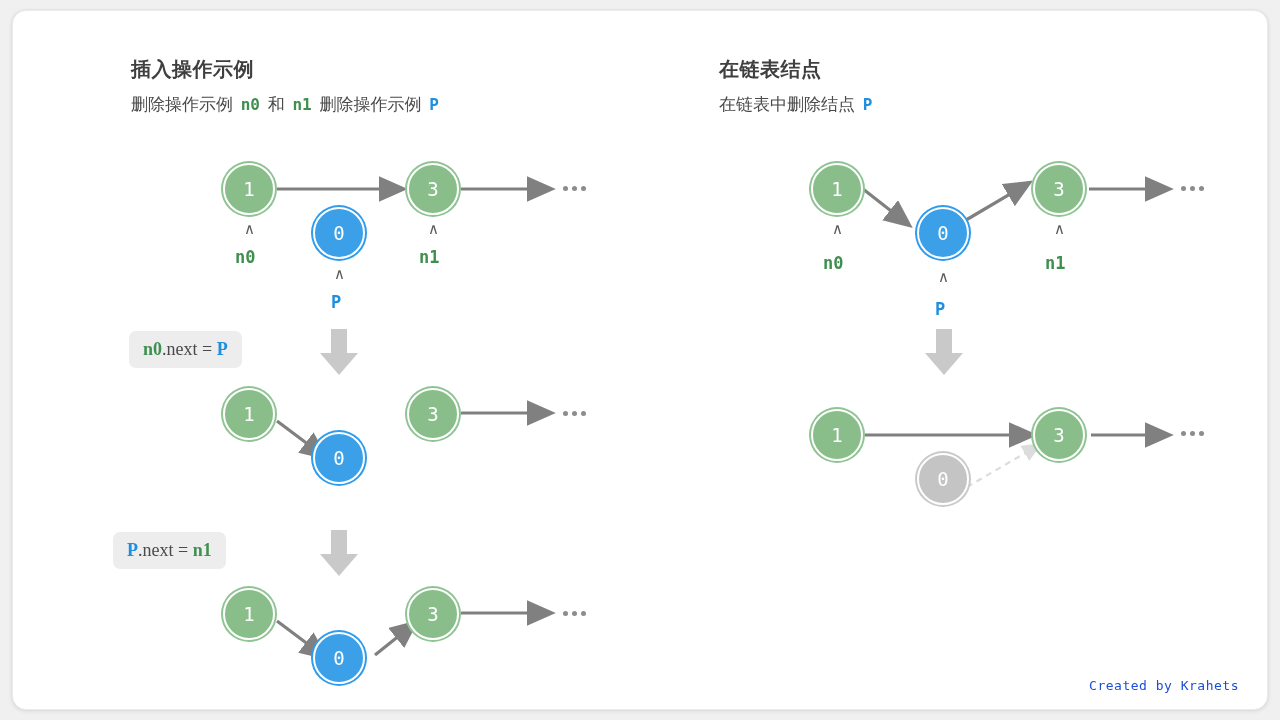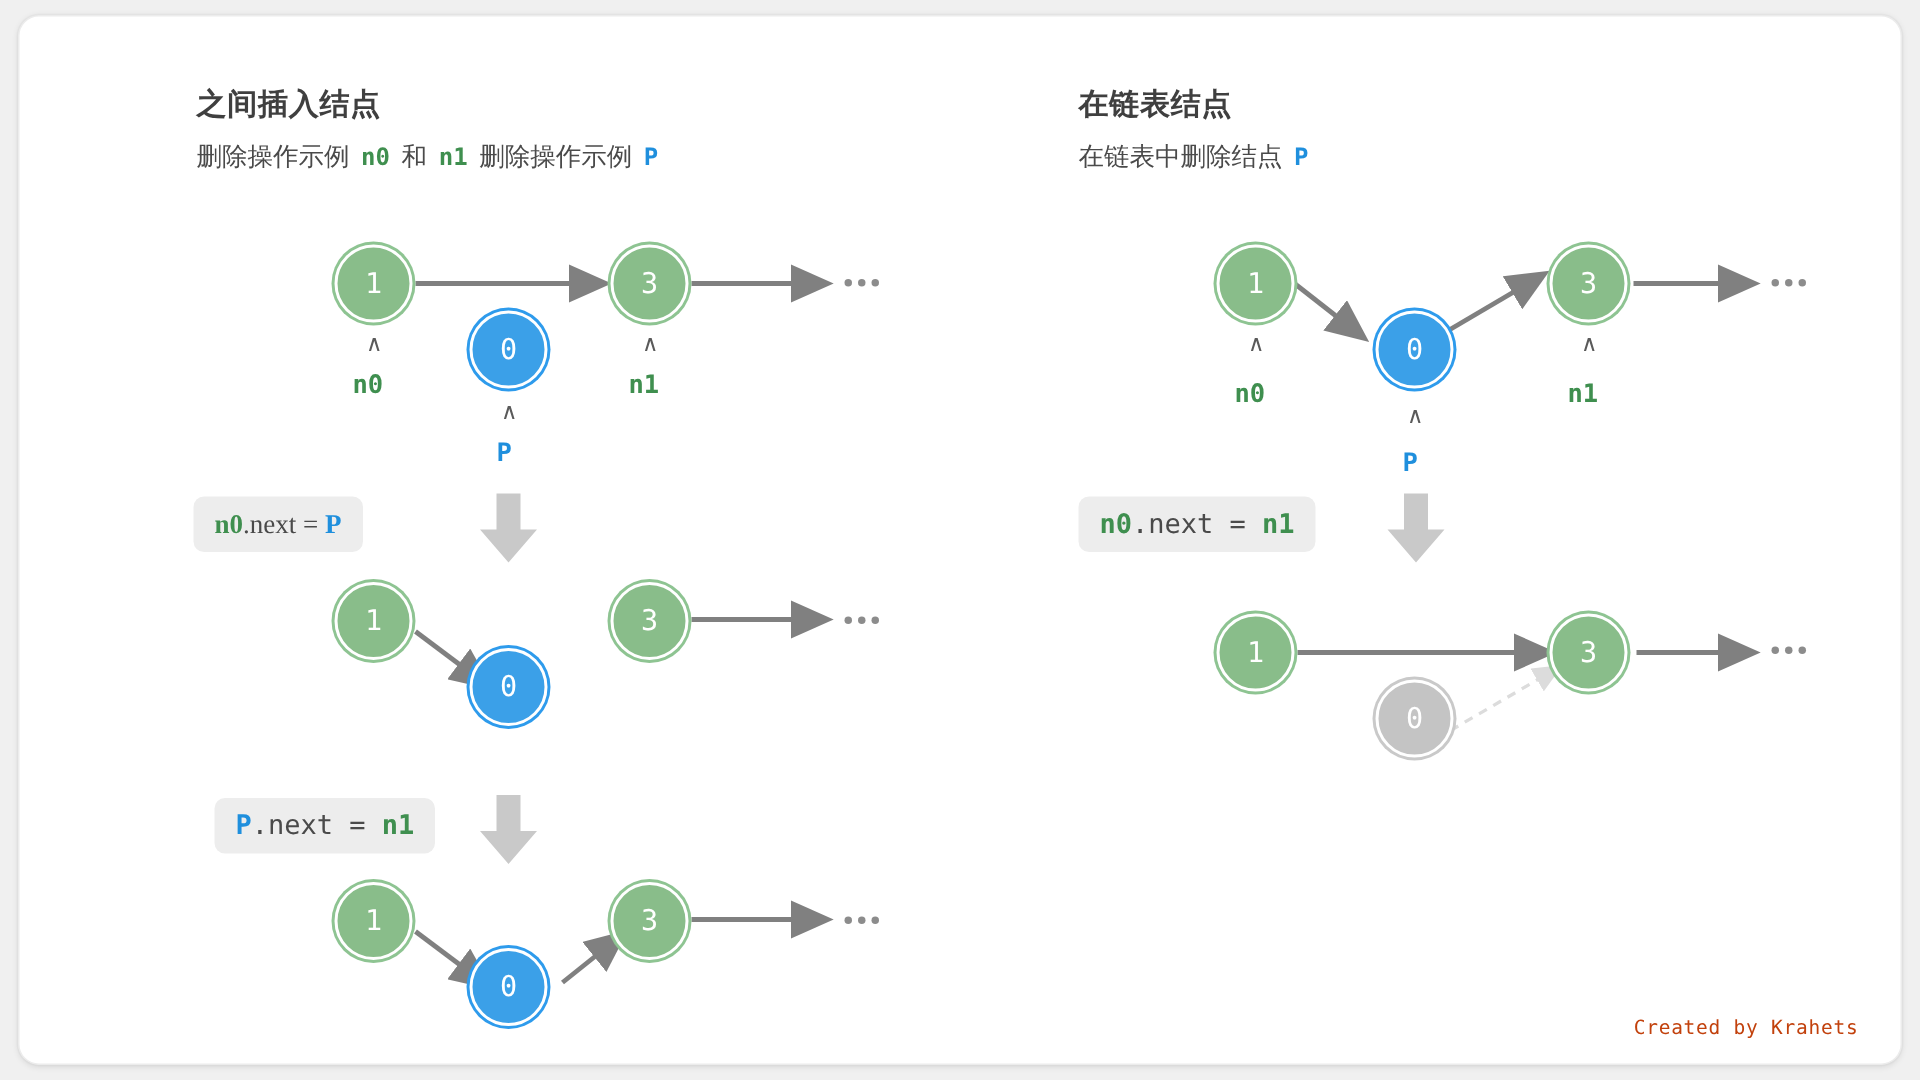--- a/index.html
+++ b/index.html
@@ -148,7 +148,7 @@
 
   <div class="panel" id="panel-insert">
 
-    <div class="panel-title" style="left:118px; top:45px;">之间插入结点</div>
+    <div class="panel-title" style="left:118px; top:45px;">插入操作示例</div>
 
     <div class="panel-subtitle" style="left:118px; top:82px;"><span>删除操作示例 </span><span class="mono g">n0</span><span> 和 </span><span class="mono g">n1</span><span> 删除操作示例 </span><span class="mono b">P</span></div>
 

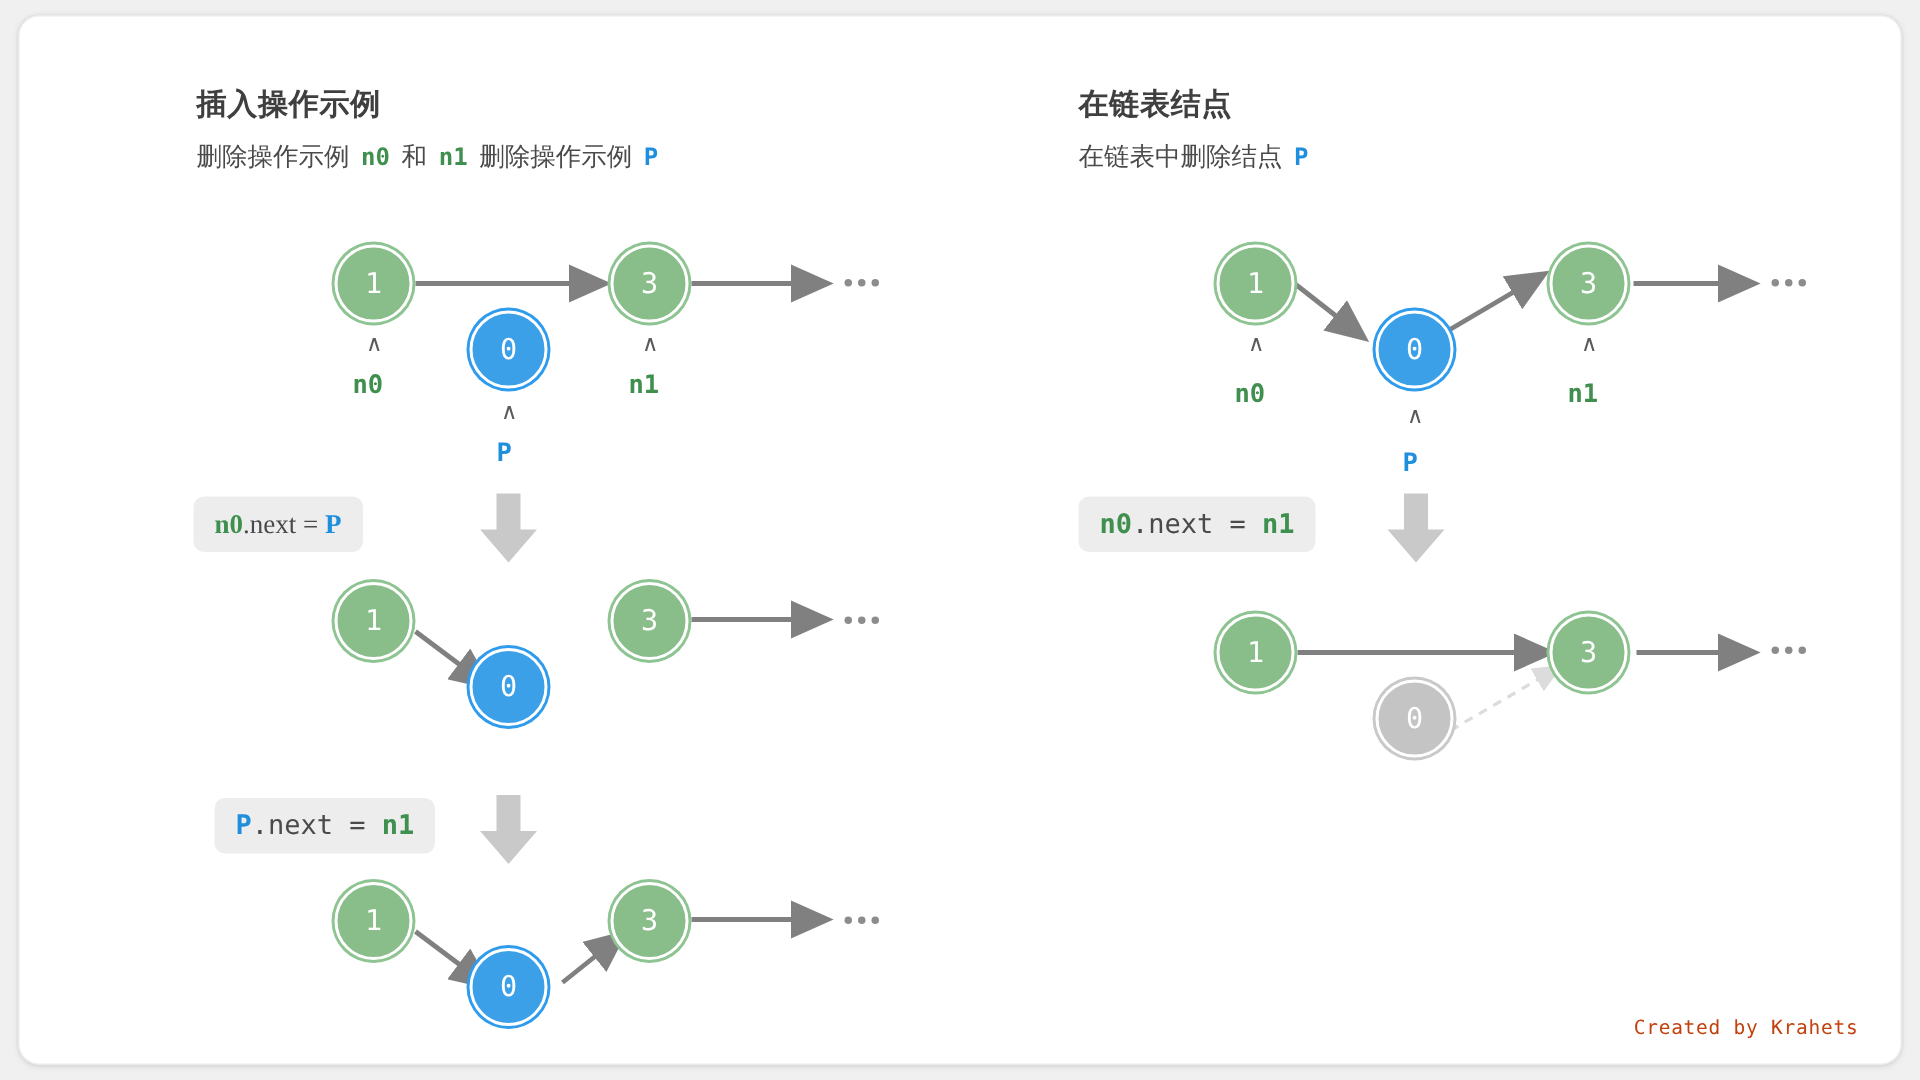--- a/index.html
+++ b/index.html
@@ -271,7 +271,6 @@
     <div class="caret" style="left:413px; top:211px;">∧</div>
     <div class="ptr-label g" style="left:404px; top:242px;">n1</div>
 
-    <div class="code-chip" style="left:78px; top:320px;"><span class="tok g">n0</span><span>.next = </span><span class="tok g">n1</span></div>
 
     <svg class="down-arrow" style="left:282px; top:316px;" width="42" height="52">
       <path d="M13,2 L29,2 L29,26 L40,26 L21,48 L2,26 L13,26 z" fill="#c9c9c9"></path>

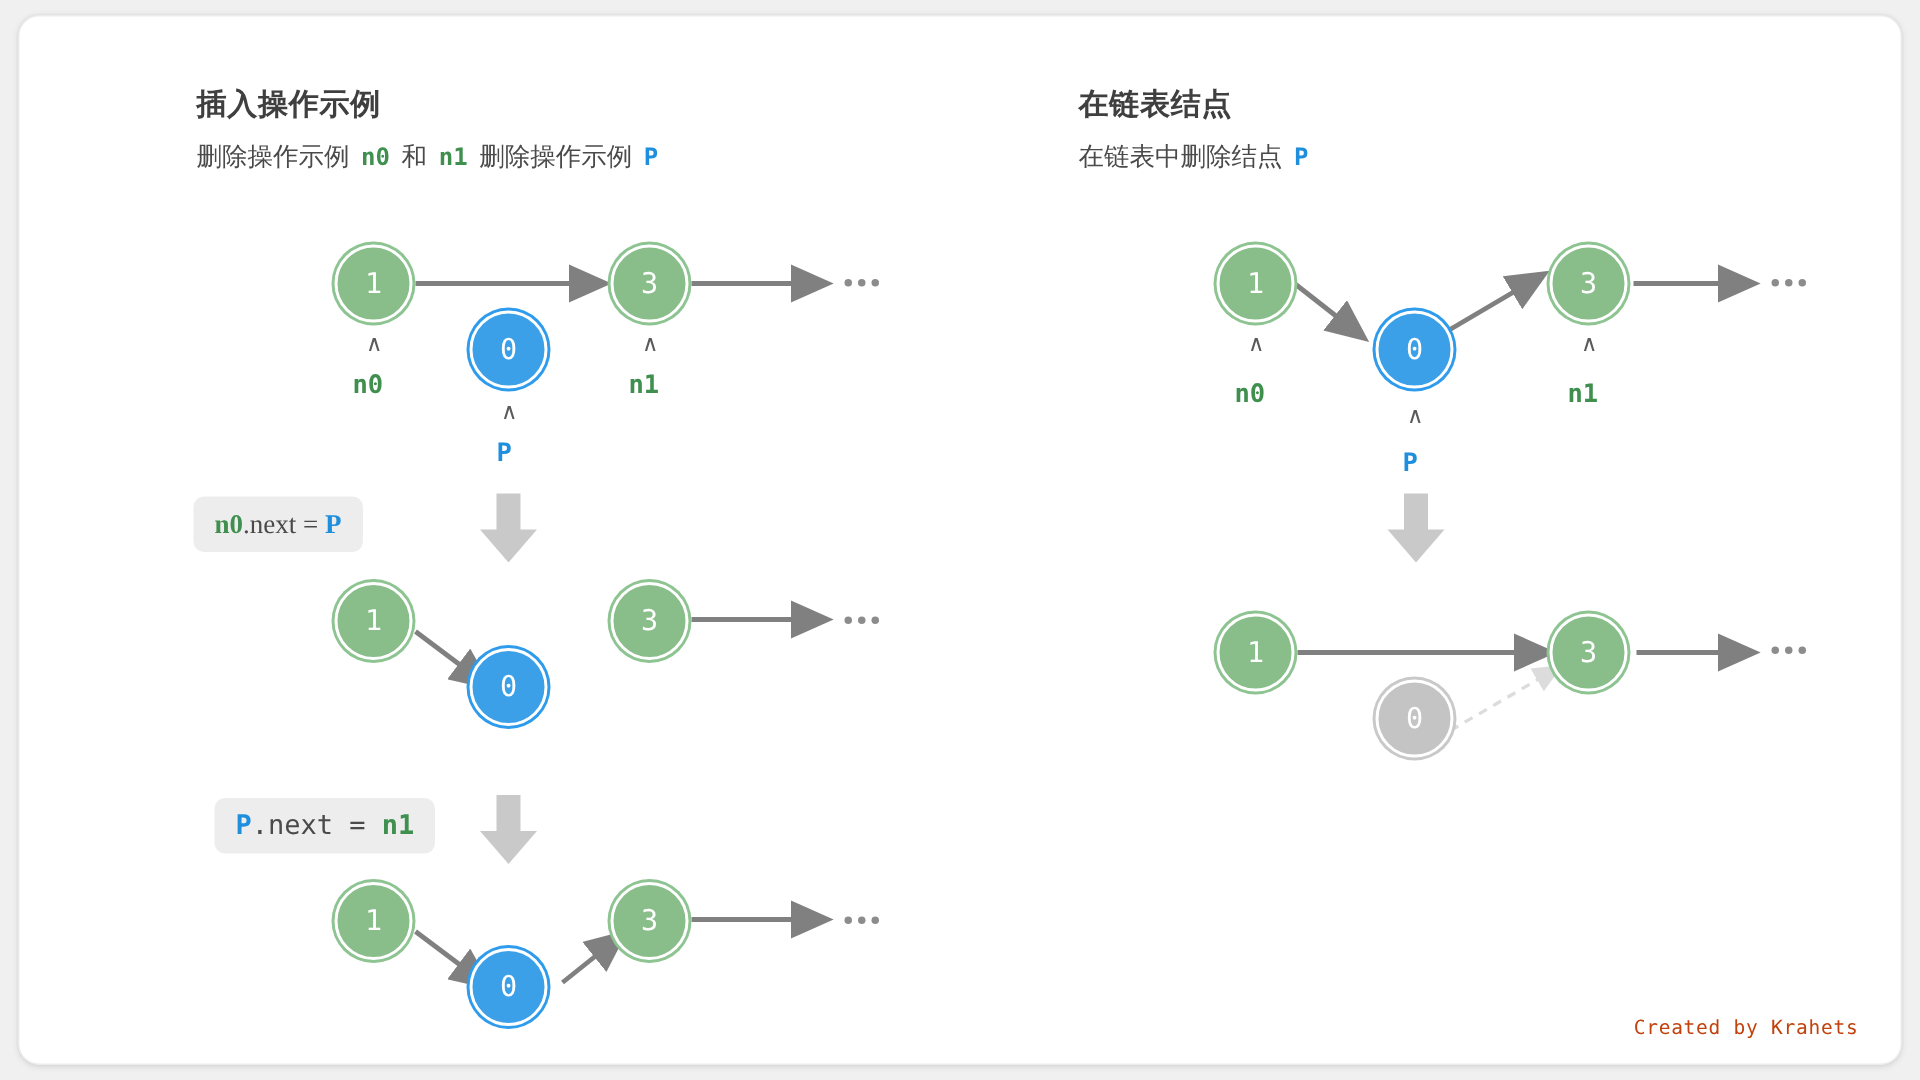--- a/index.html
+++ b/index.html
@@ -207,7 +207,7 @@
         <i></i>
     </div>
 
-    <div class="code-chip" style="left:130px; top:521px;"><span class="tok b">P</span><span>.next = </span><span class="tok g">n1</span></div>
+    <div class="code-chip" style="left:100px; top:521px;font-family:Liberation Serif, serif;"><span class="tok b">P</span><span>.next = </span><span class="tok g">n1</span></div>
 
     <svg class="down-arrow" style="left:305px; top:517px;" width="42" height="52">
       <path d="M13,2 L29,2 L29,26 L40,26 L21,48 L2,26 L13,26 z" fill="#c9c9c9"></path>

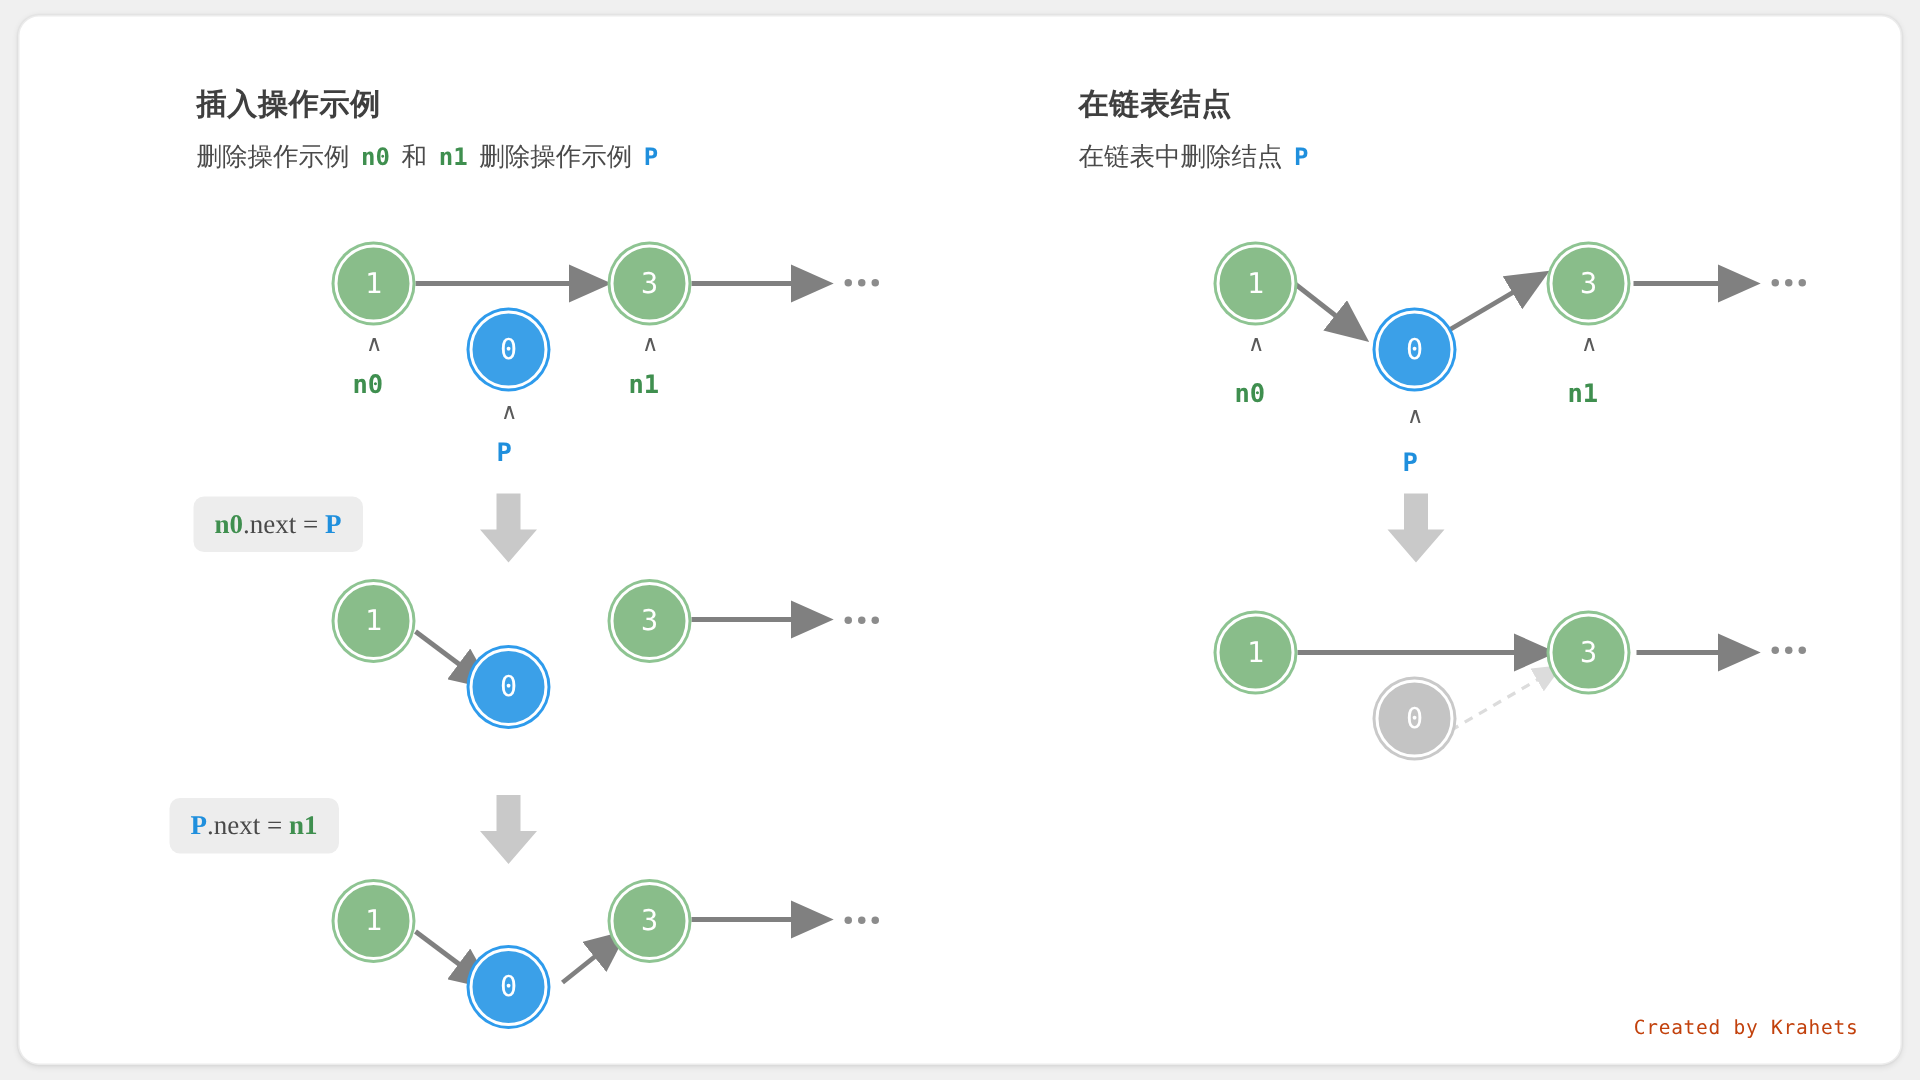--- a/index.html
+++ b/index.html
@@ -136,7 +136,7 @@
     right: 28px; bottom: 16px;
     font-family: "DejaVu Sans Mono", monospace;
     font-size: 13px;
-    color: #c2410c;
+    color: #1d4ed8;
     letter-spacing: 0.5px;
     white-space: nowrap;
   }

